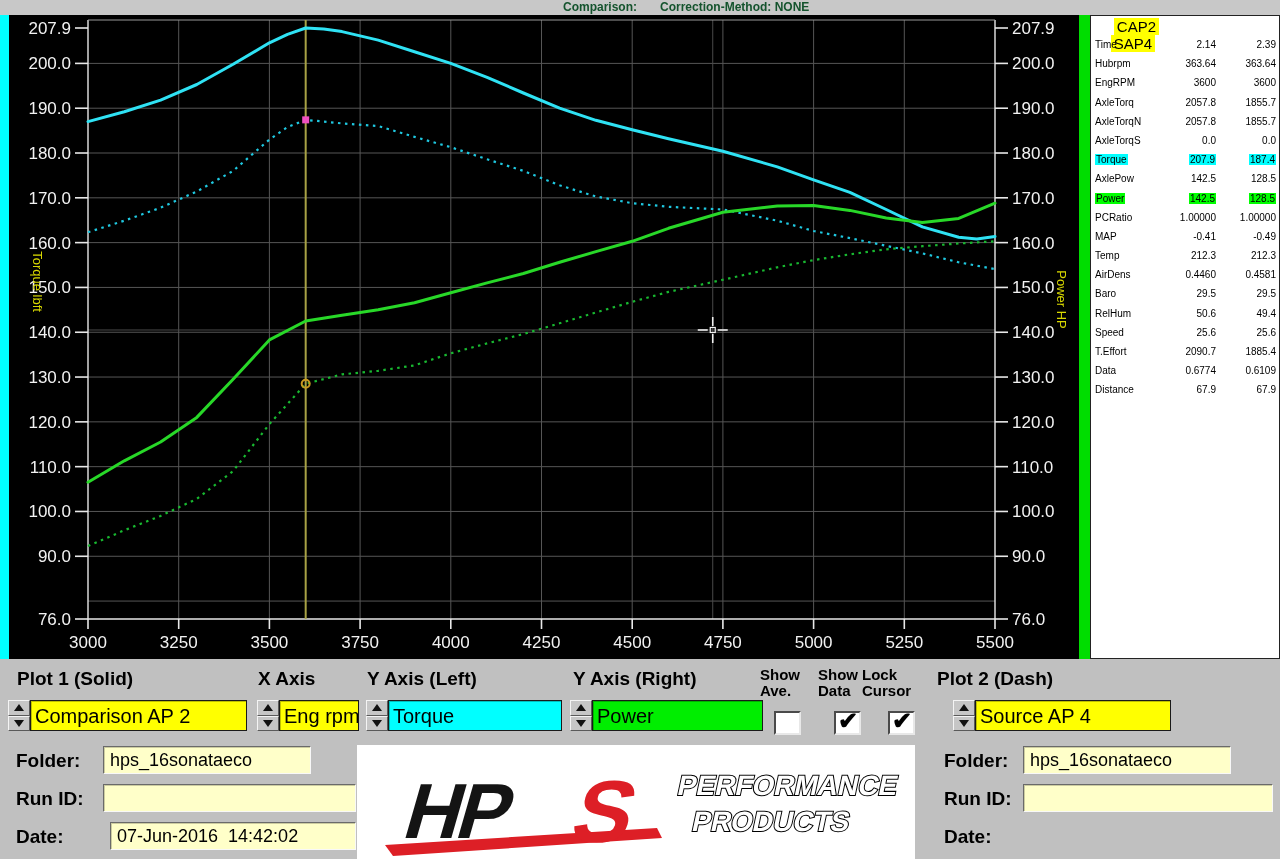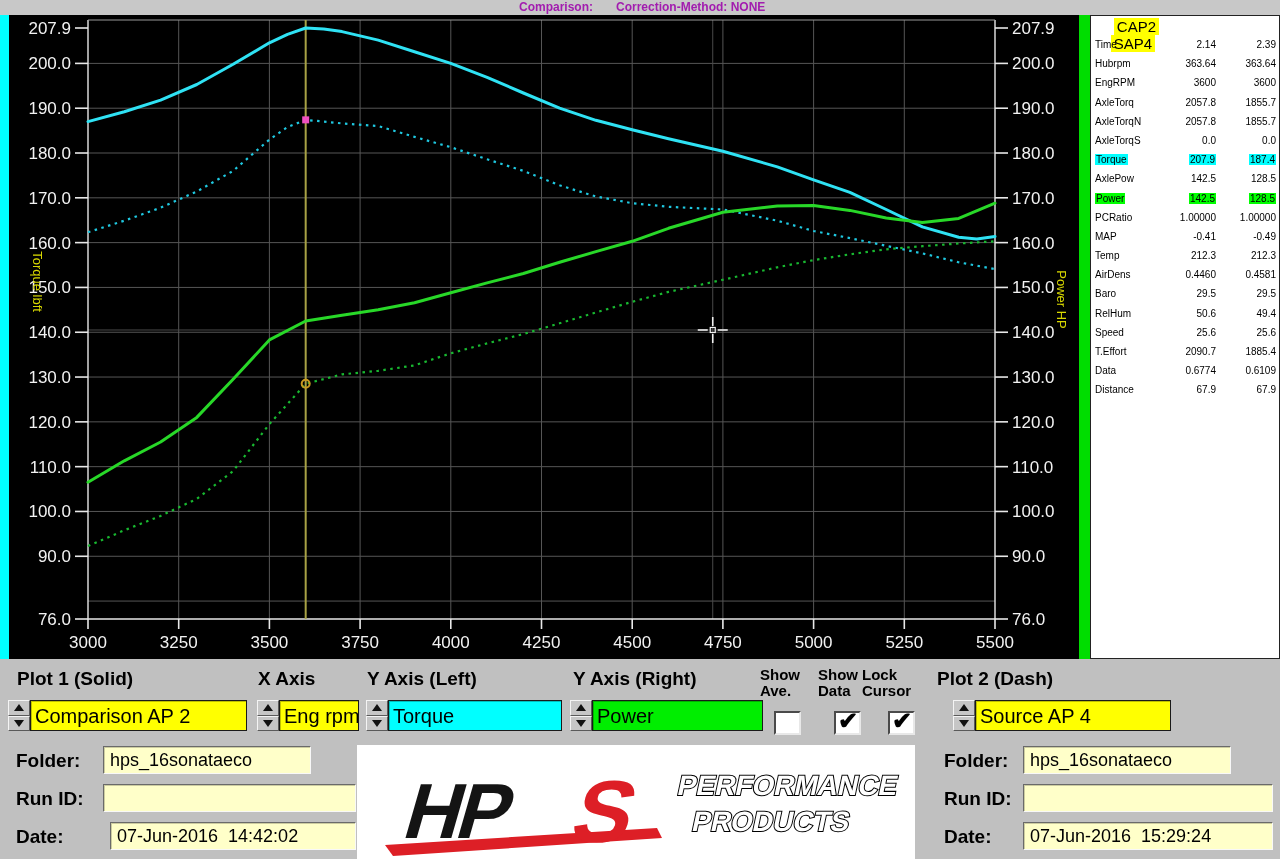--- a/index.html
+++ b/index.html
@@ -8,7 +8,7 @@
           font-family:"Liberation Sans",sans-serif;}
   
   .titlebar{position:absolute;left:0;top:0;width:1280px;height:15px;background:#c8c8c8;}
-  .titlebar span{position:absolute;top:0;font-size:12px;font-weight:bold;color:#a21caf;white-space:pre;}
+  .titlebar span{position:absolute;top:0;font-size:12px;font-weight:bold;color:#14532d;white-space:pre;margin-left:44px;}
   .t-comp{left:519px;}
   .t-corr{left:616px;}
   

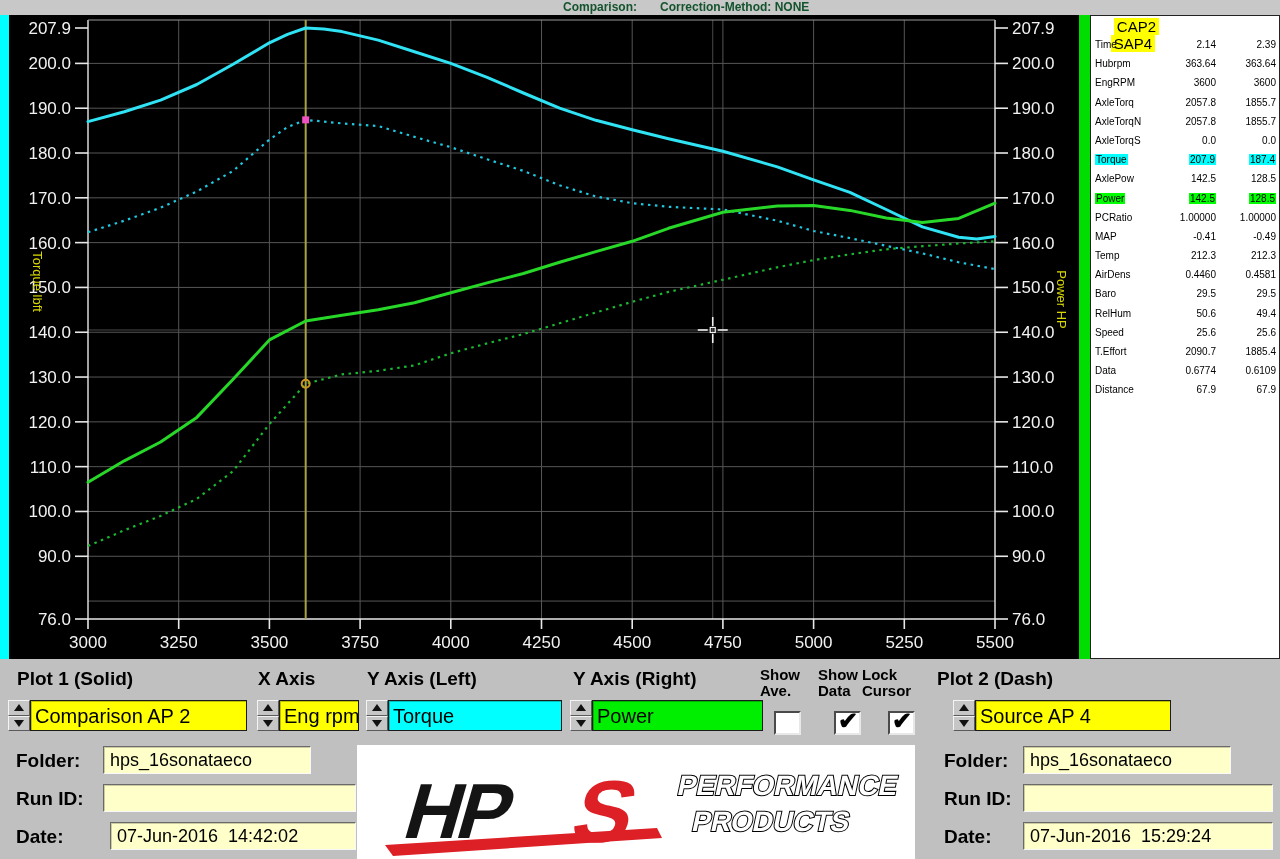--- a/index.html
+++ b/index.html
@@ -369,7 +369,6 @@
     <div class="runlabel" style="left:944px;top:129px;">Run ID:</div>
     <div class="tinput" style="left:1023px;top:125px;width:250px;"></div>
     <div class="runlabel" style="left:944px;top:167px;">Date:</div>
-    <div class="tinput" style="left:1023px;top:163px;width:250px;">07-Jun-2016  15:29:24</div>
 
     <div class="logo-panel">
       <svg width="558" height="114" viewBox="0 0 558 114" xmlns="http://www.w3.org/2000/svg">

